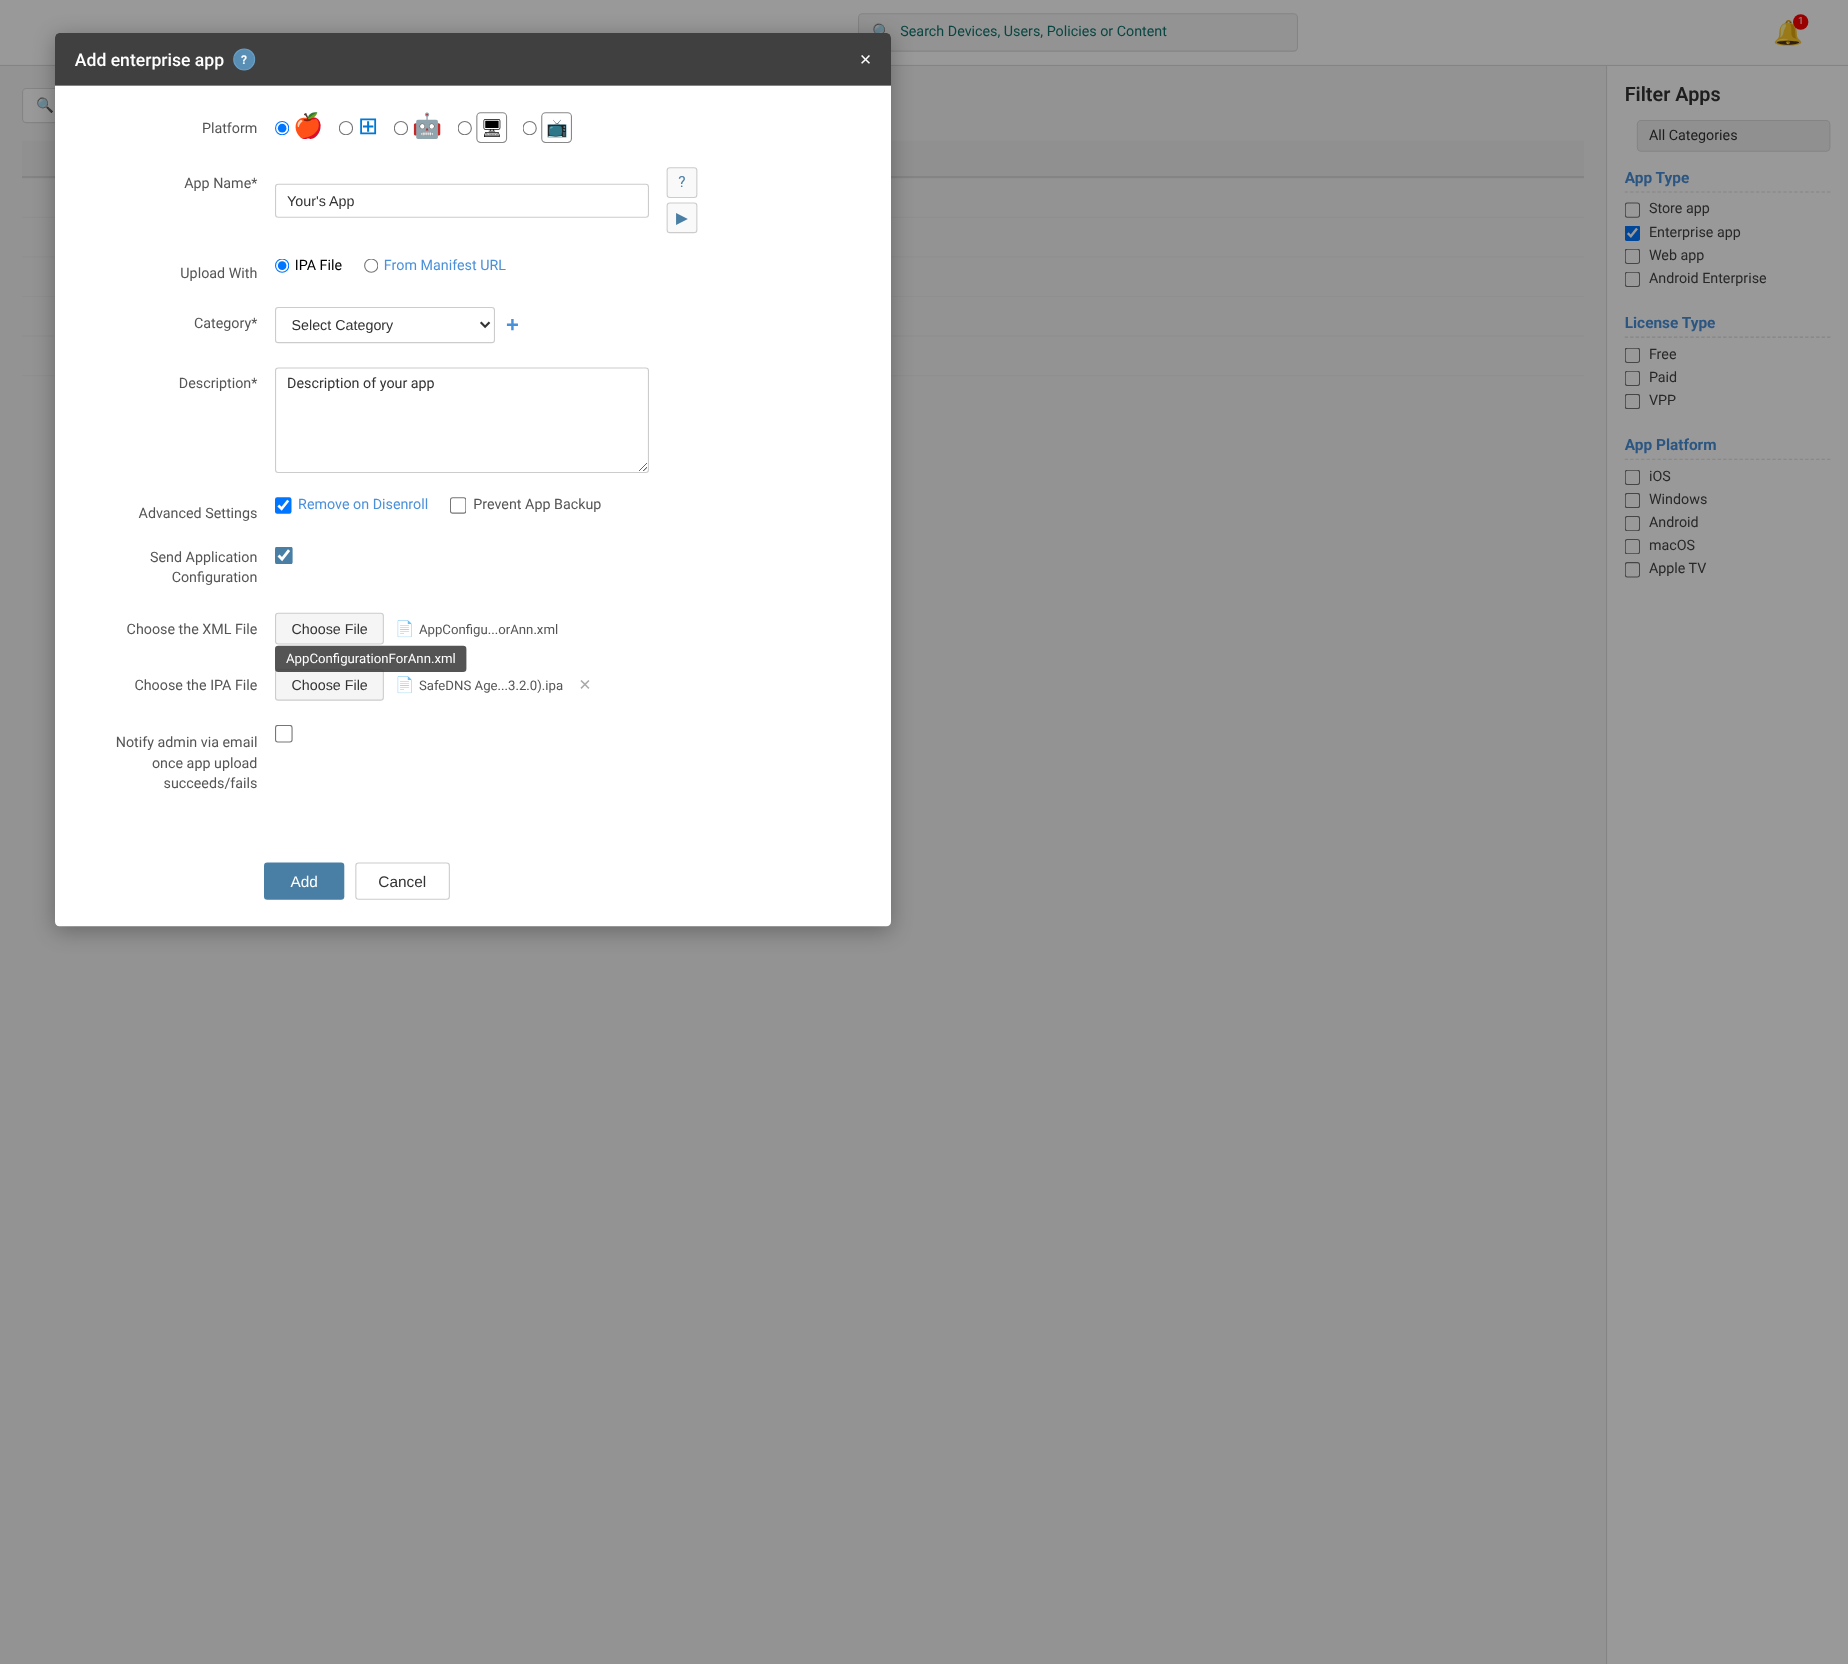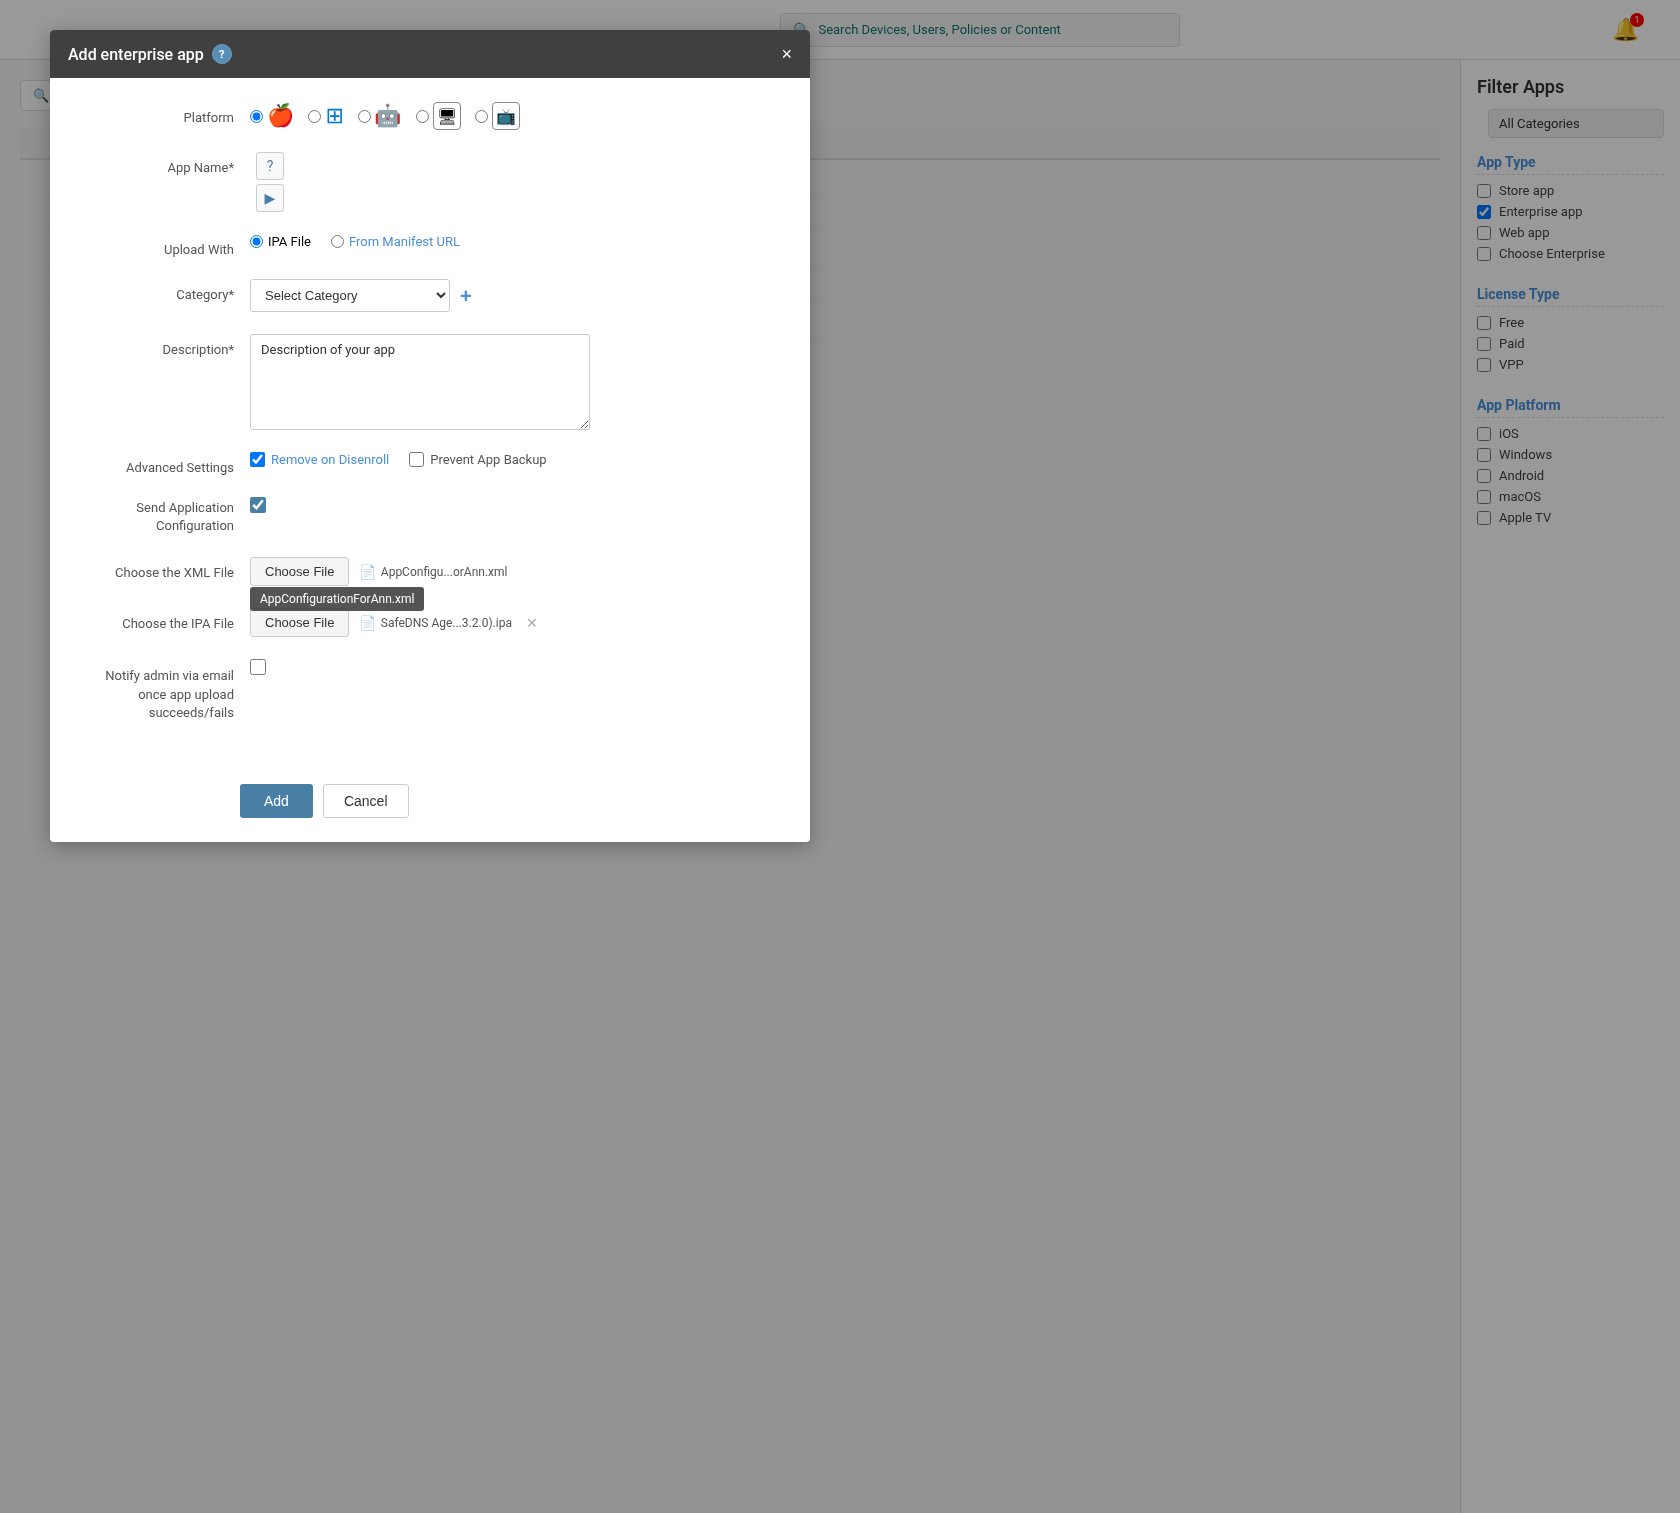--- a/index.html
+++ b/index.html
@@ -670,6 +670,7 @@
     <div class="form-row">
       <div class="form-label">App Name*</div>
       <div class="form-control-area">
+        <input type="text" class="text-input" value="Your's App" style="">
         <div class="help-icons">
           <div class="icon-btn">?</div>
           <div class="icon-btn">▶</div>

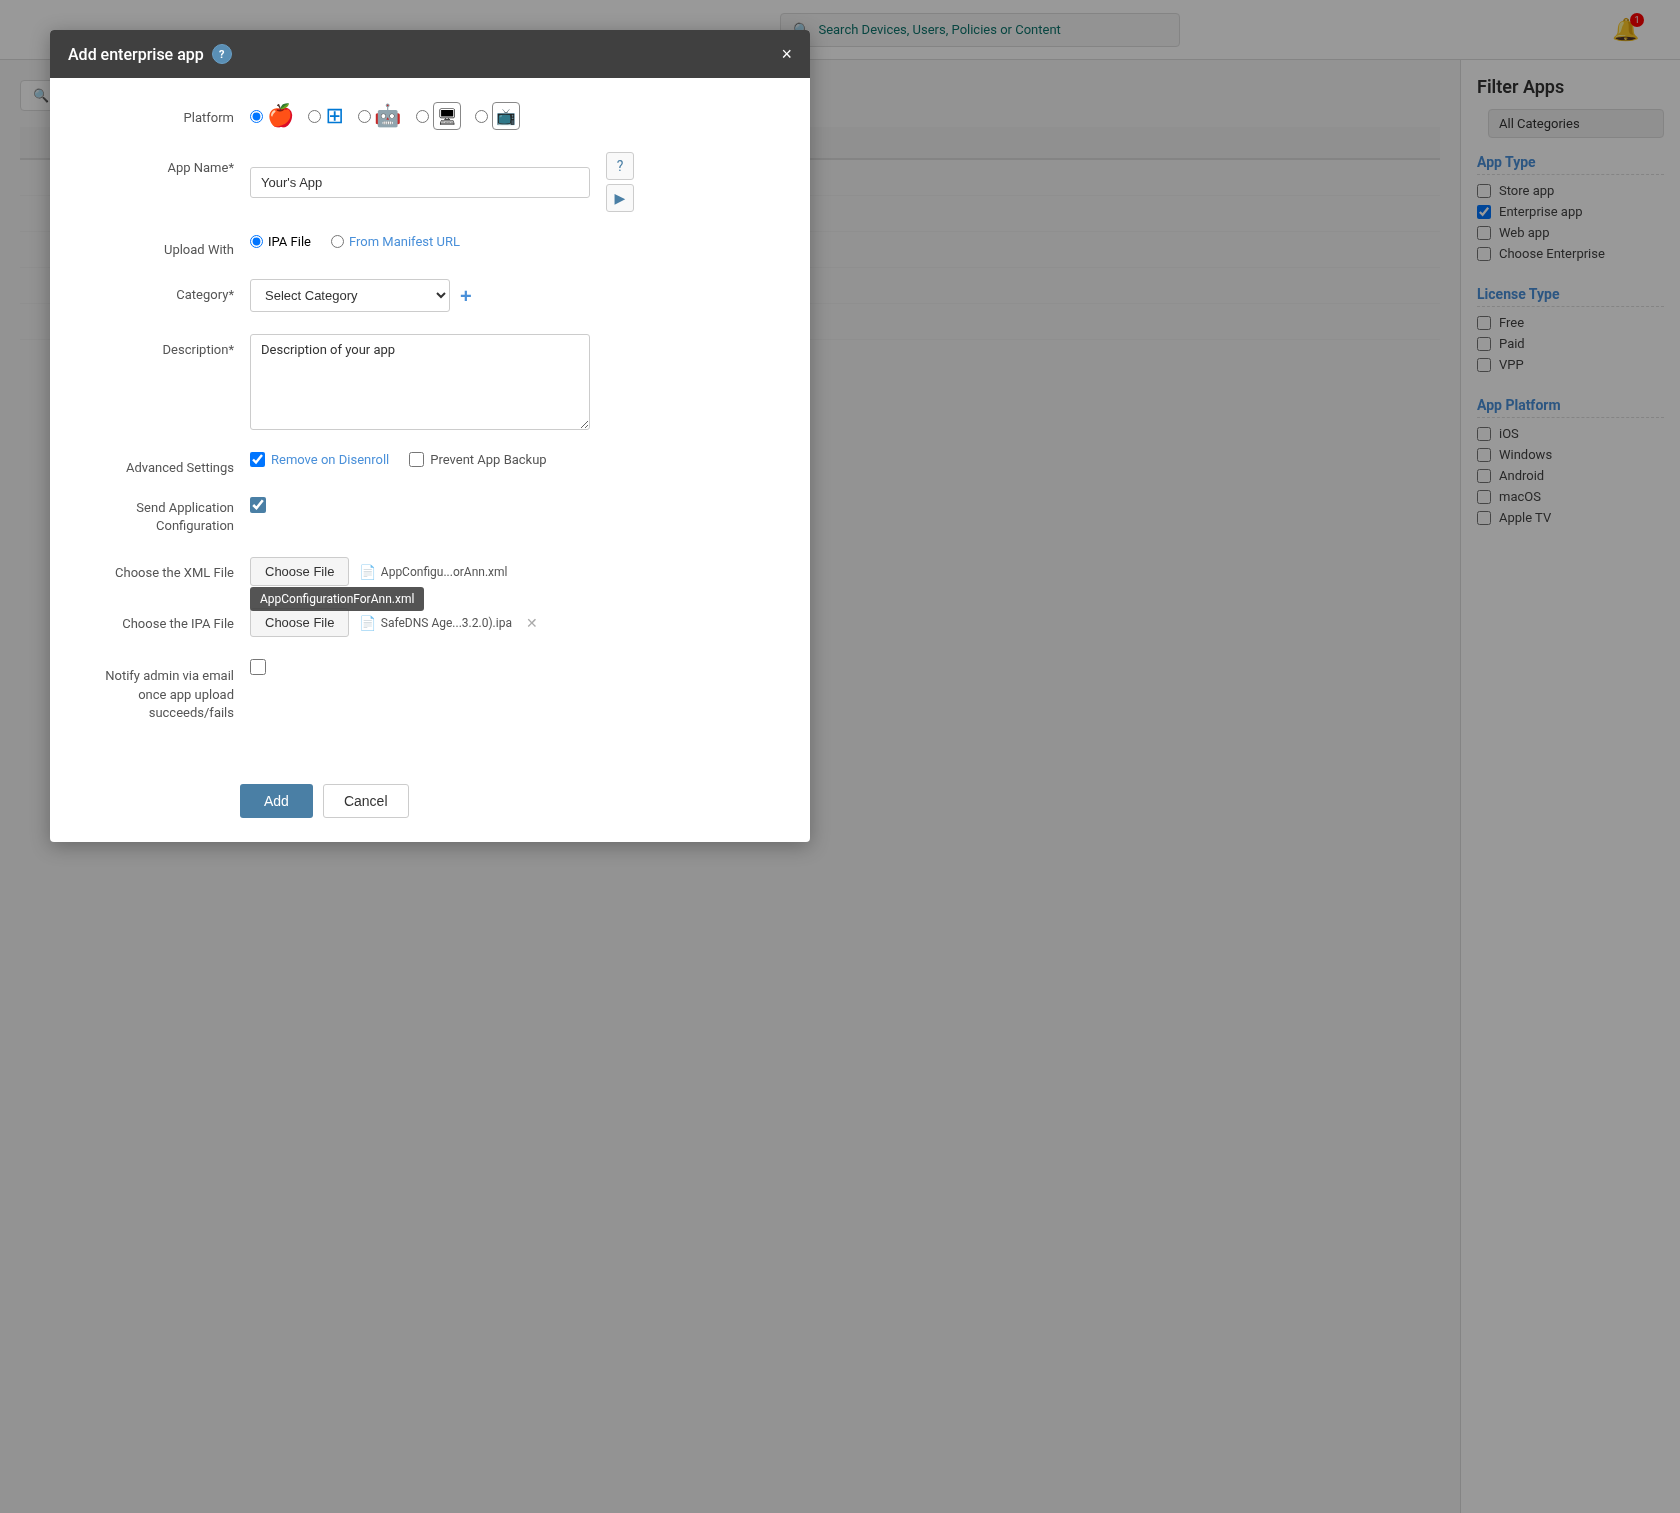--- a/index.html
+++ b/index.html
@@ -580,7 +580,7 @@
     </div>
     <div class="filter-item">
       <input type="checkbox" style="">
-      <span>Choose Enterprise</span>
+      <span>Android Enterprise</span>
     </div>
 
     <br>

